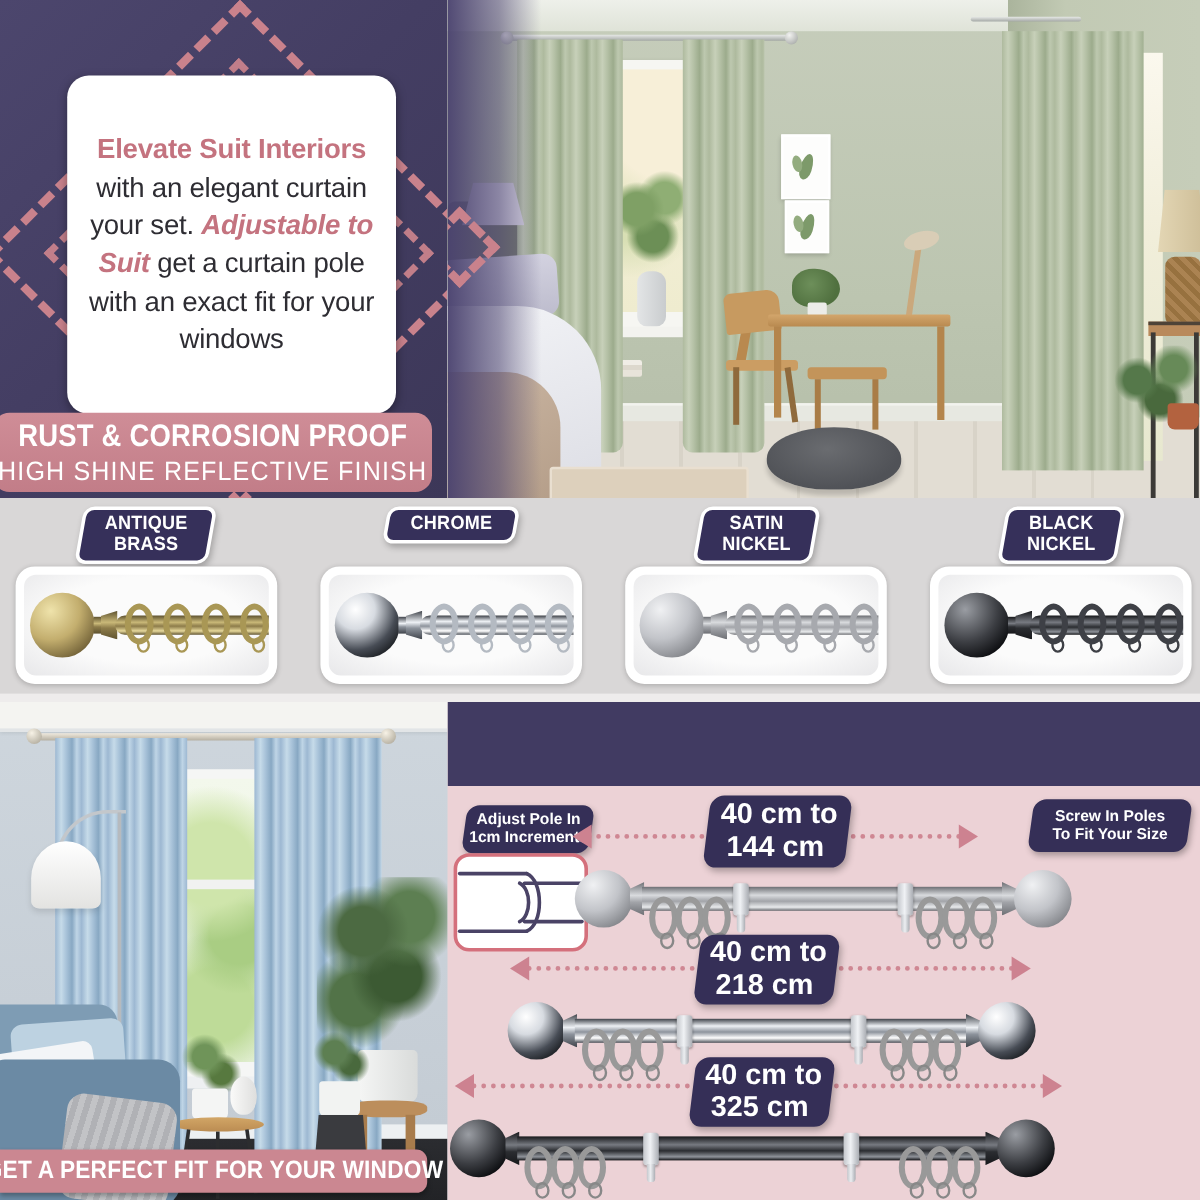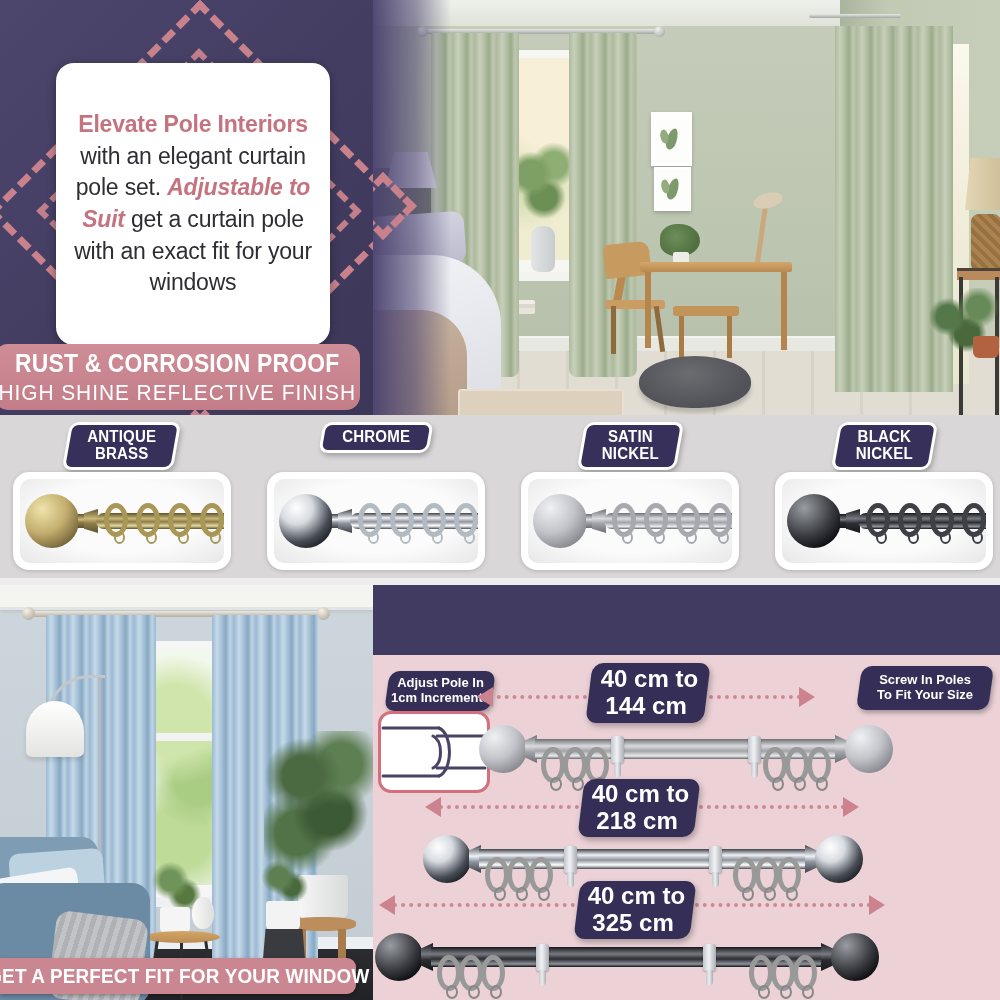--- a/index.html
+++ b/index.html
@@ -256,7 +256,7 @@
     <div class="diamond d1"></div>
     <div class="diamond d2"></div>
     <div class="intro-card">
-      <p><span class="accent">Elevate Pole Interiors</span><span> with an elegant curtain pole set. </span><span class="accent it">Adjustable to Suit</span><span> get a curtain pole with an exact fit for your windows</span></p>
+      <p><span class="accent">Elevate Suit Interiors</span><span> with an elegant curtain pole set. </span><span class="accent it">Adjustable to Suit</span><span> get a curtain pole with an exact fit for your windows</span></p>
     </div>
     <div class="rust-banner">
       <div class="rb1">RUST &amp; CORROSION PROOF</div>

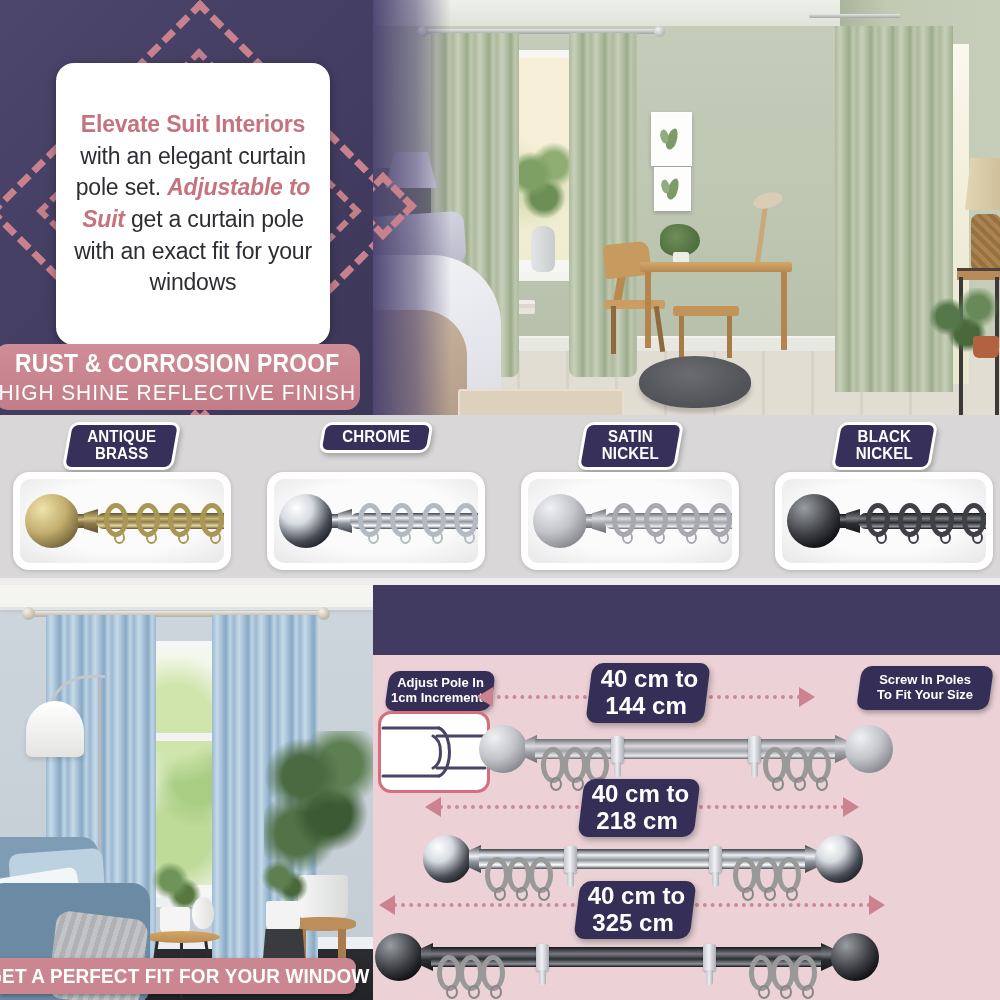--- a/index.html
+++ b/index.html
@@ -256,7 +256,7 @@
     <div class="diamond d1"></div>
     <div class="diamond d2"></div>
     <div class="intro-card">
-      <p><span class="accent">Elevate Suit Interiors</span><span> with an elegant curtain pole set. </span><span class="accent it">Adjustable to Suit</span><span> get a curtain pole with an exact fit for your windows</span></p>
+      <p><span class="accent">Elevate Suit Interiors</span><span> with an elegant curtain your set. </span><span class="accent it">Adjustable to Suit</span><span> get a curtain pole with an exact fit for your windows</span></p>
     </div>
     <div class="rust-banner">
       <div class="rb1">RUST &amp; CORROSION PROOF</div>

